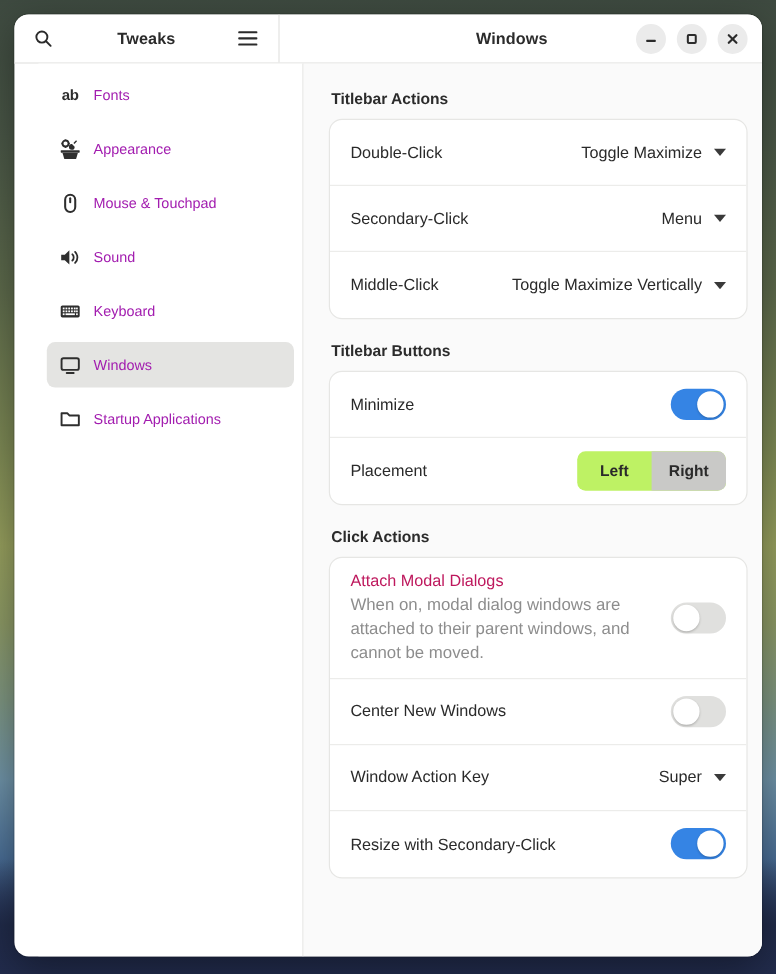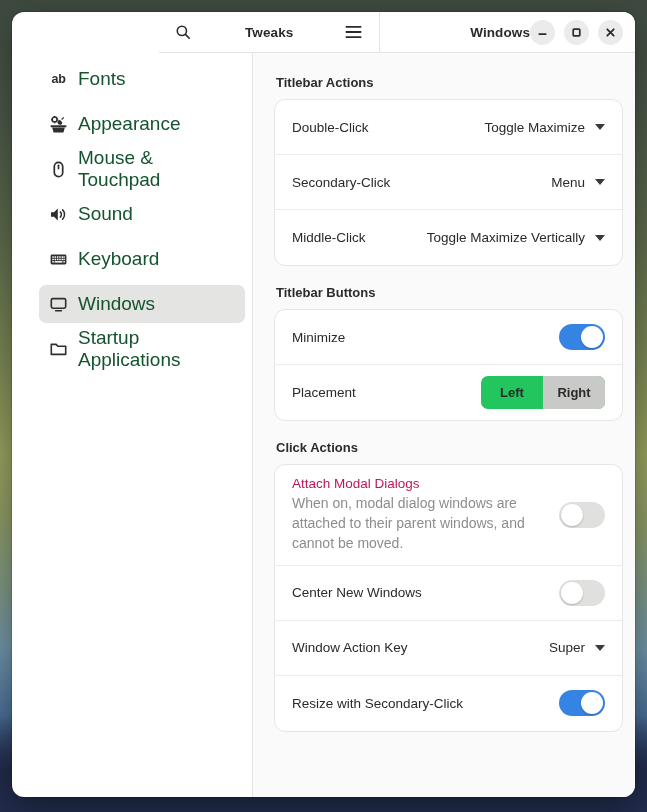--- a/index.html
+++ b/index.html
@@ -52,7 +52,6 @@
     display: flex;
     flex-direction: column;
     z-index: 2;
-    align-items: flex-end;
   }
 
   

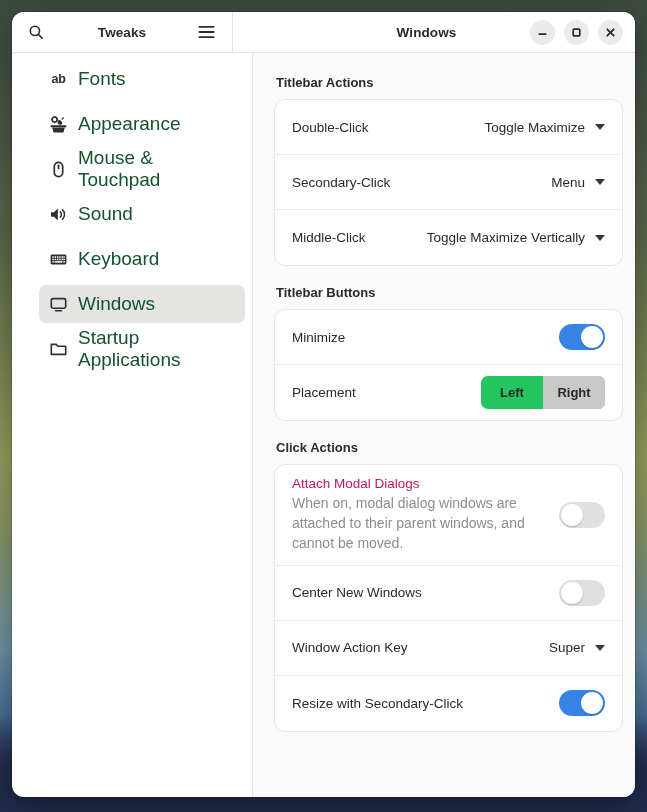--- a/index.html
+++ b/index.html
@@ -166,8 +166,8 @@
     letter-spacing: -0.3px;
   }
   .nav-label {
-    font-size: 19px;
-    color: #14532d;
+    font-size: 12px;
+    color: #a21caf;
   }
 
   

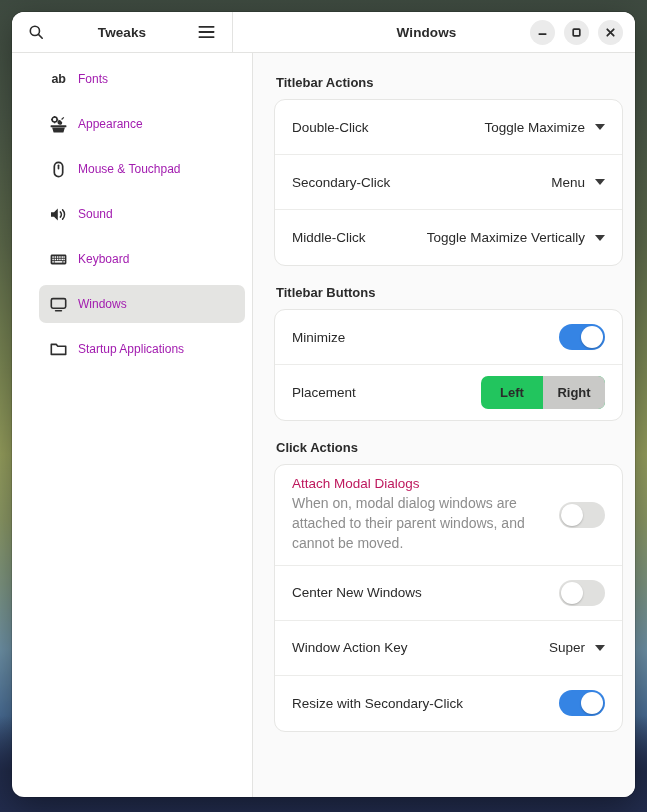--- a/index.html
+++ b/index.html
@@ -263,7 +263,7 @@
     display: flex;
     border-radius: 7px;
     overflow: hidden;
-    background: #22c55e;
+    background: #bef264;
   }
   .seg {
     min-width: 62px;

